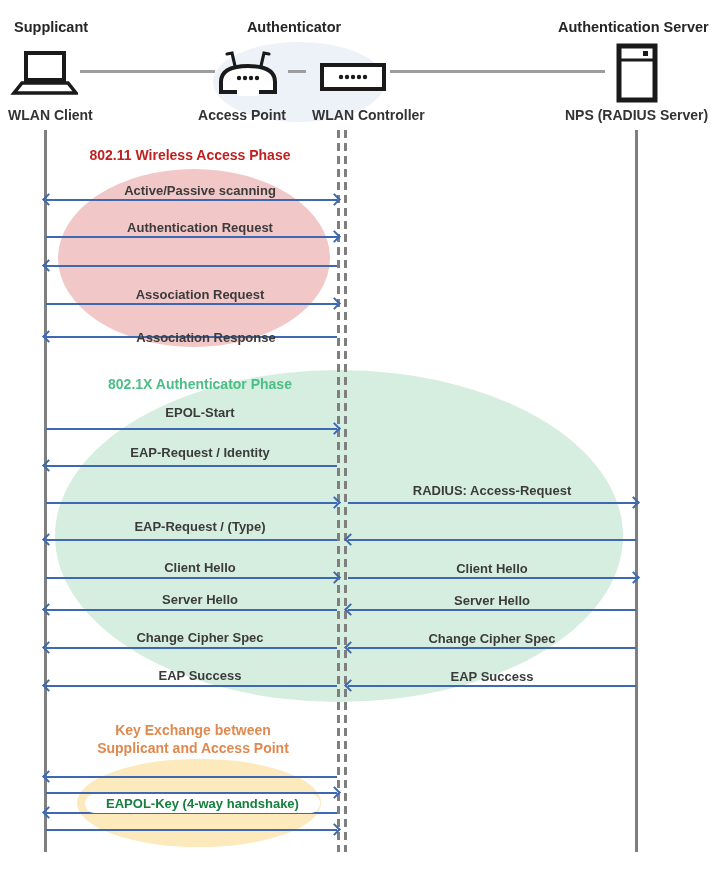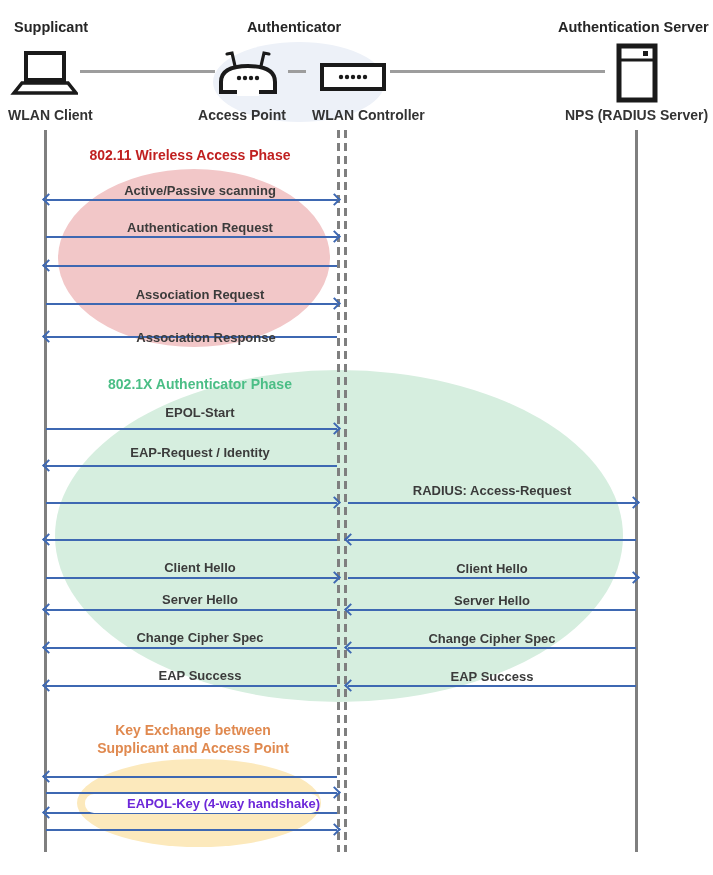--- a/index.html
+++ b/index.html
@@ -139,6 +139,7 @@
       <span class="head r"></span>
     </div>
 
+  <div class="mlabel" style="left:60px;width:280px;top:519px;">EAP-Request / (Type)</div>
   <div class="arrow" style="left:46px;width:291px;top:539px;">
       <span class="head l"></span>
     </div>

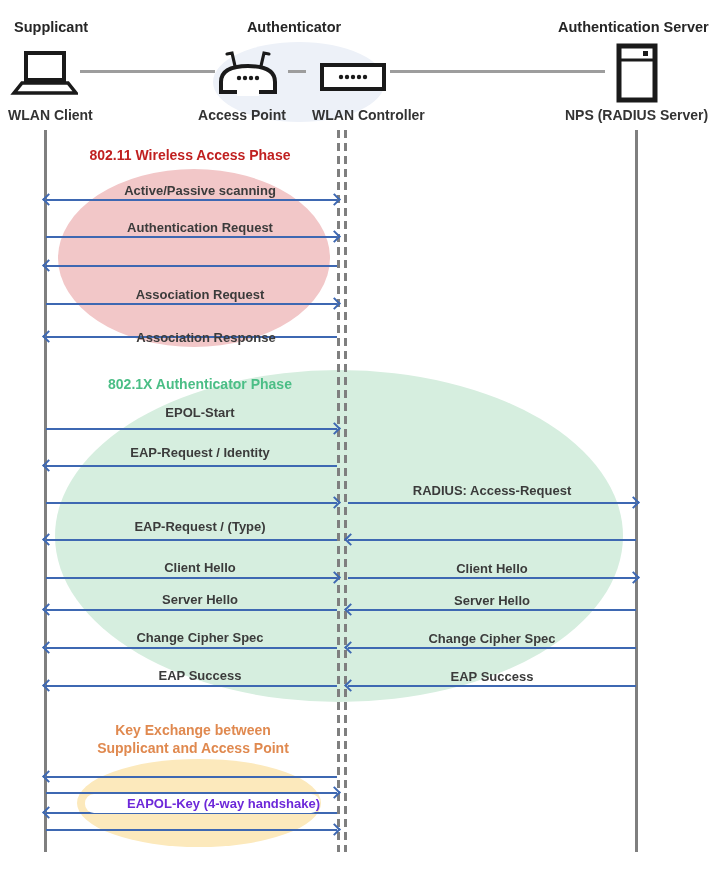--- a/index.html
+++ b/index.html
@@ -24,7 +24,7 @@
   .t-orange{color:#e0894f;}
   
   .mlabel{position:absolute;font-size:13px;color:#3b3b3b;text-align:center;white-space:nowrap;z-index:4;}
-  .mlabel-box{position:absolute;font-size:13px;color:#6d28d9;text-align:right;white-space:nowrap;z-index:4;
+  .mlabel-box{position:absolute;font-size:13px;color:#15803d;text-align:center;white-space:nowrap;z-index:4;
     background:#fff;border-radius:9px;height:19px;line-height:19px;}
   .arrow{position:absolute;height:0;border-top:2px solid #3e68b2;z-index:3;}
   .head{position:absolute;width:9px;height:9px;box-sizing:border-box;}

